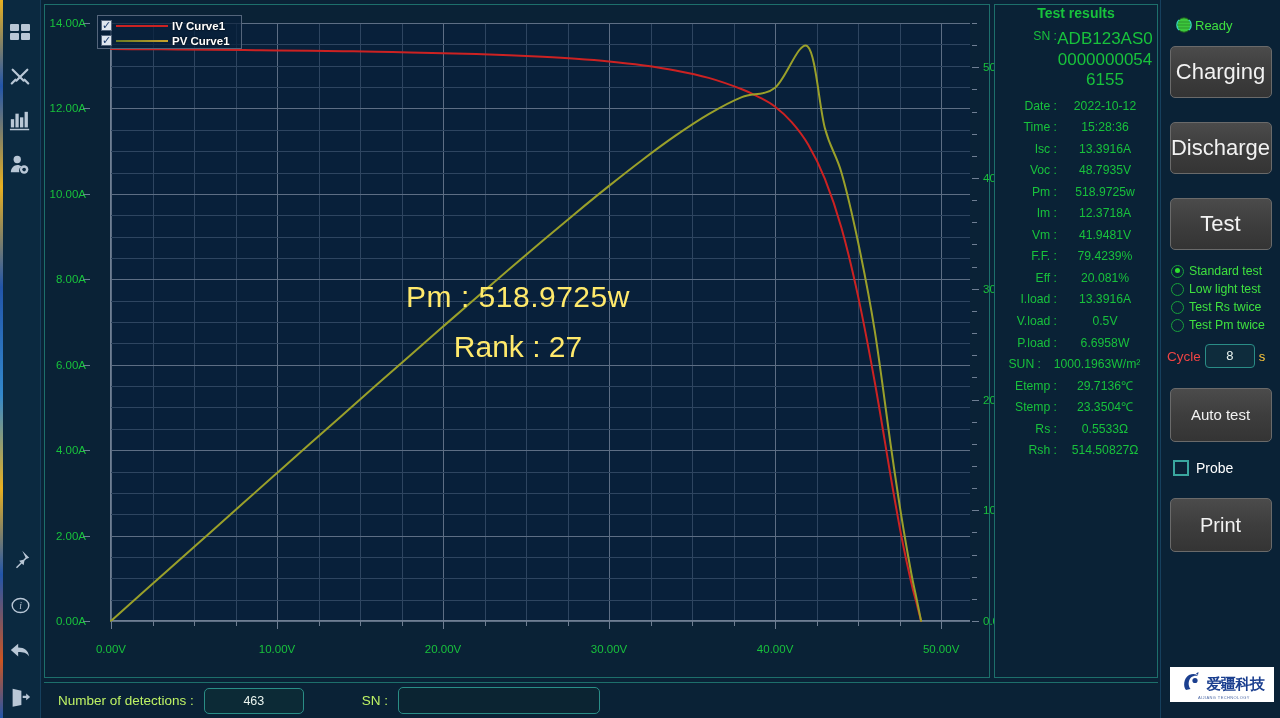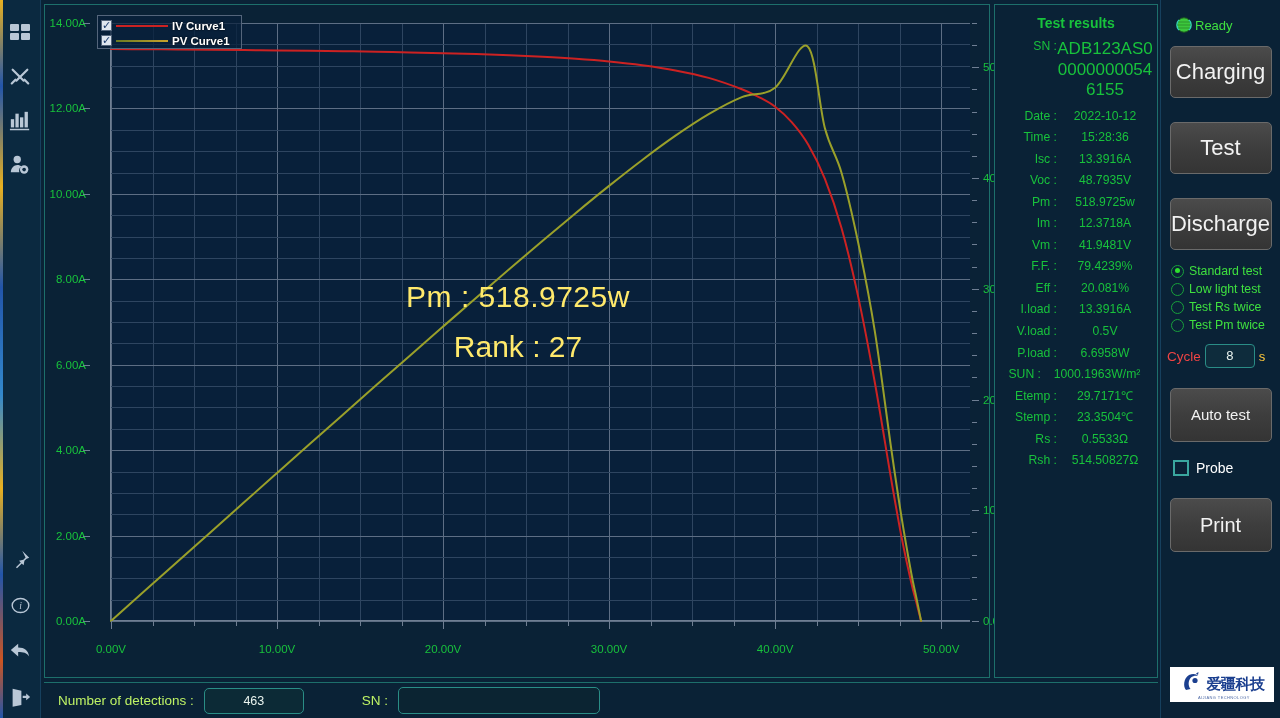--- a/index.html
+++ b/index.html
@@ -101,7 +101,7 @@
   }
   #results h2 {
     color:#18c23c; font-size: 14px; font-weight:bold; text-align:center;
-    margin-top: 10px; margin-bottom: 8px;
+    margin-top: 0; margin-bottom: 8px;
   }
   .res-row {
     display:flex; align-items:flex-start; justify-content:center;

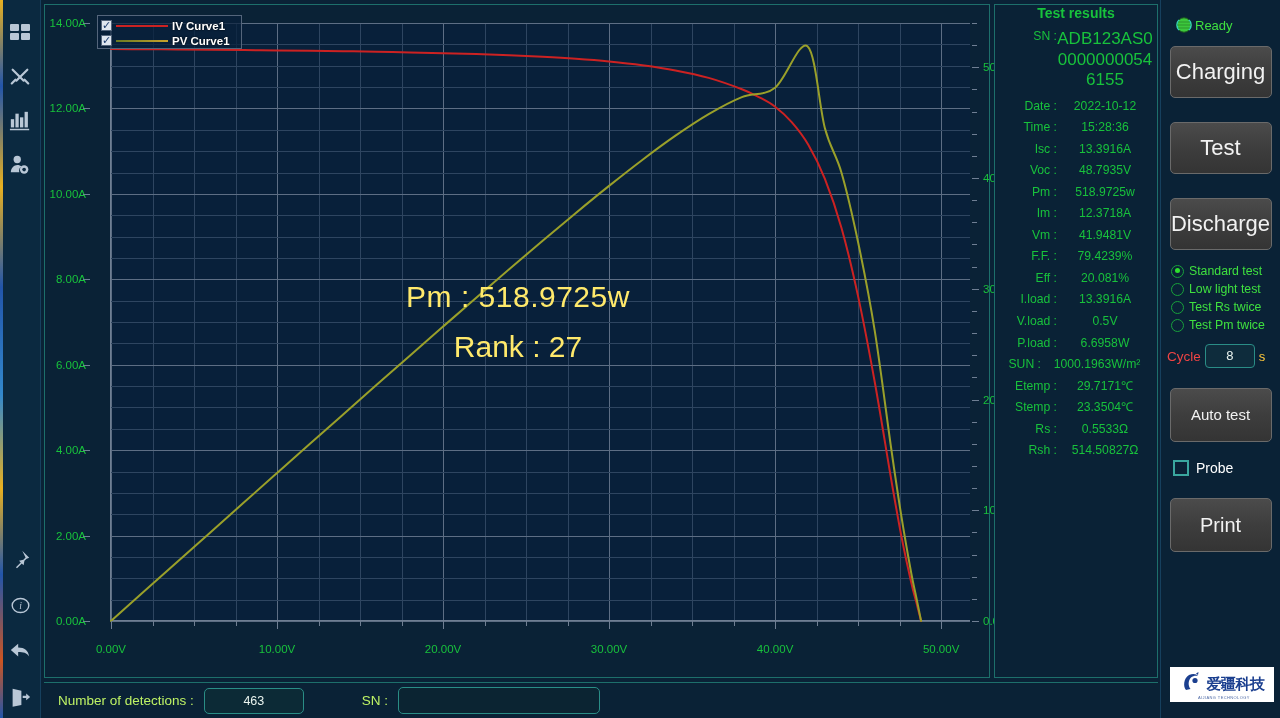--- a/index.html
+++ b/index.html
@@ -540,8 +540,8 @@
     </div>
 
     <div class="big-btn" id="btn-charging">Charging</div>
+    <div class="big-btn" id="btn-discharge">Discharge</div>
     <div class="big-btn" id="btn-test">Test</div>
-    <div class="big-btn" id="btn-discharge">Discharge</div>
 
     <div id="test-modes">
         <div class="radio-row">

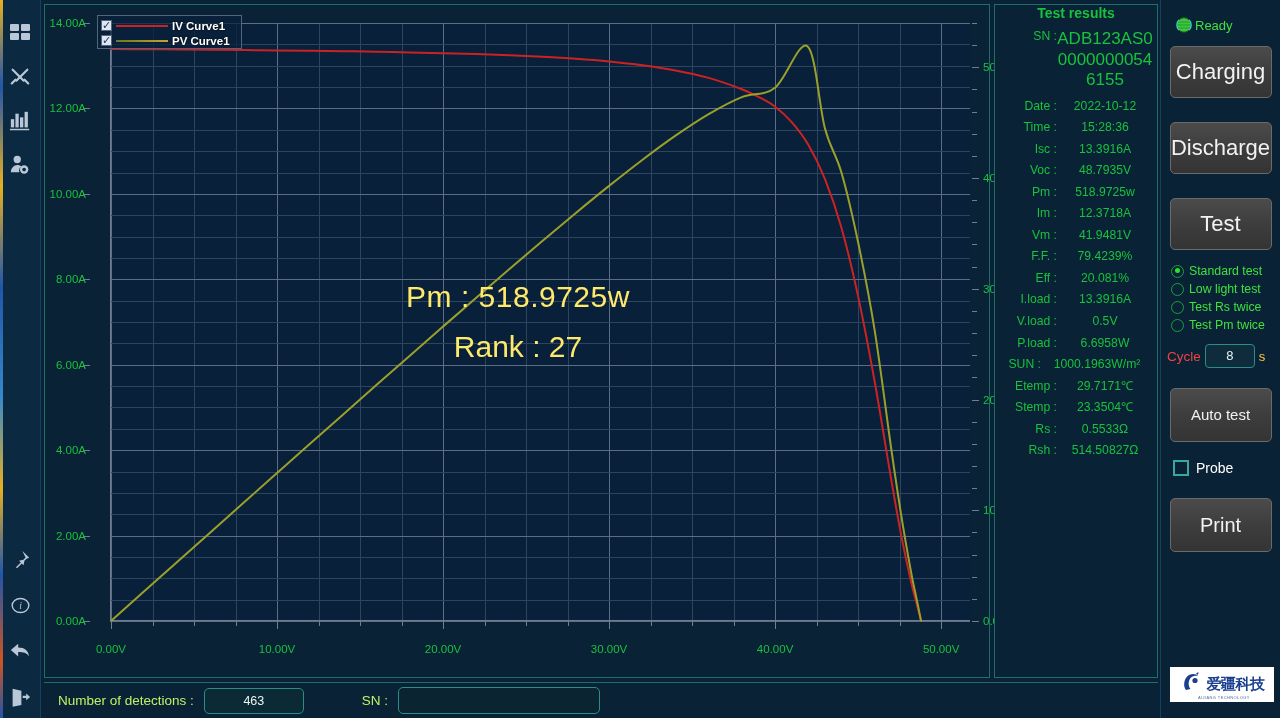--- a/index.html
+++ b/index.html
@@ -502,7 +502,7 @@
         </div>
         <div class="res-row">
           <span class="res-key">Etemp :</span>
-          <span class="res-val">29.7171℃</span>
+          <span class="res-val">29.7136℃</span>
         </div>
         <div class="res-row">
           <span class="res-key">Stemp :</span>

